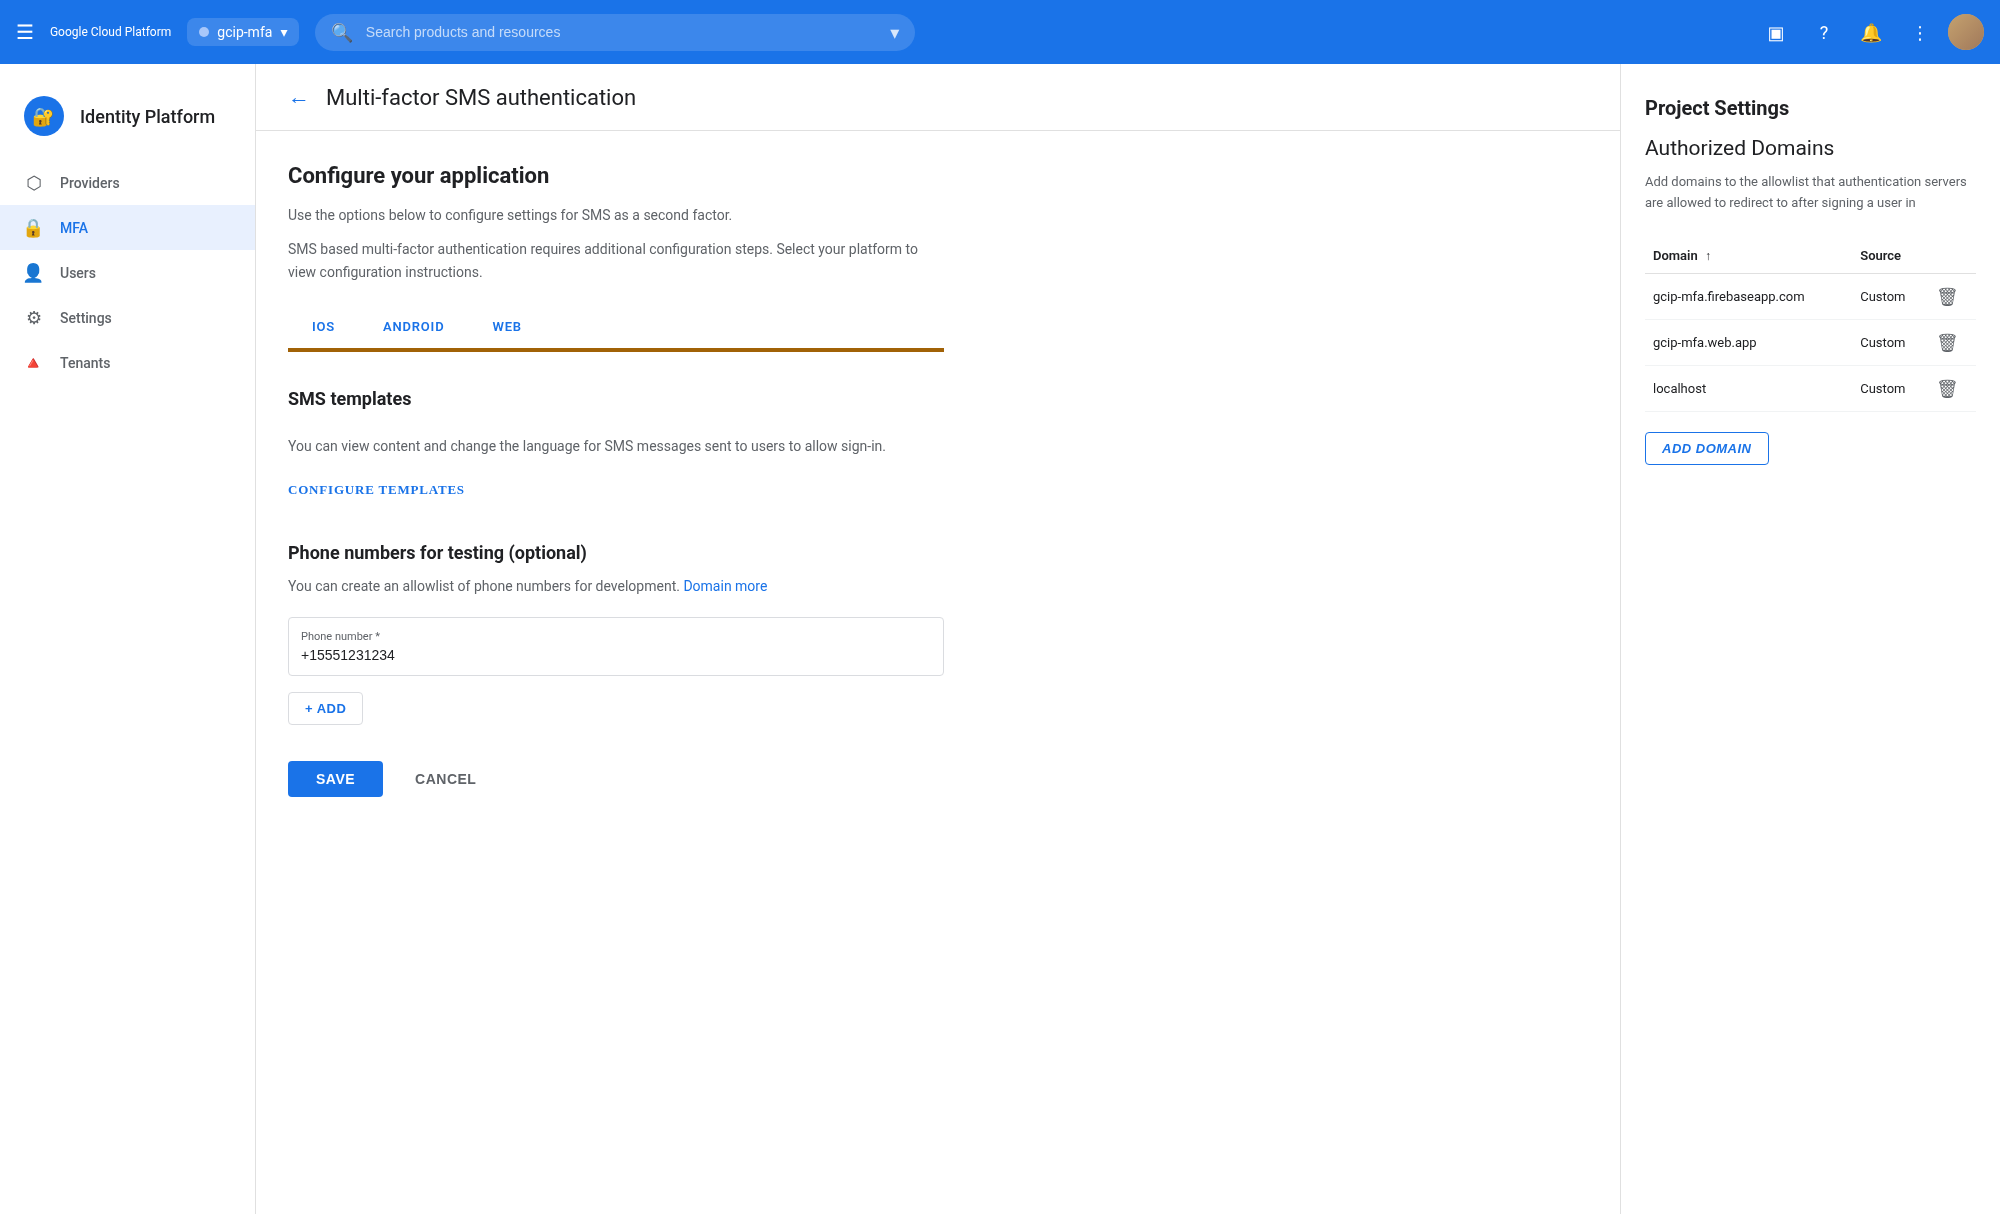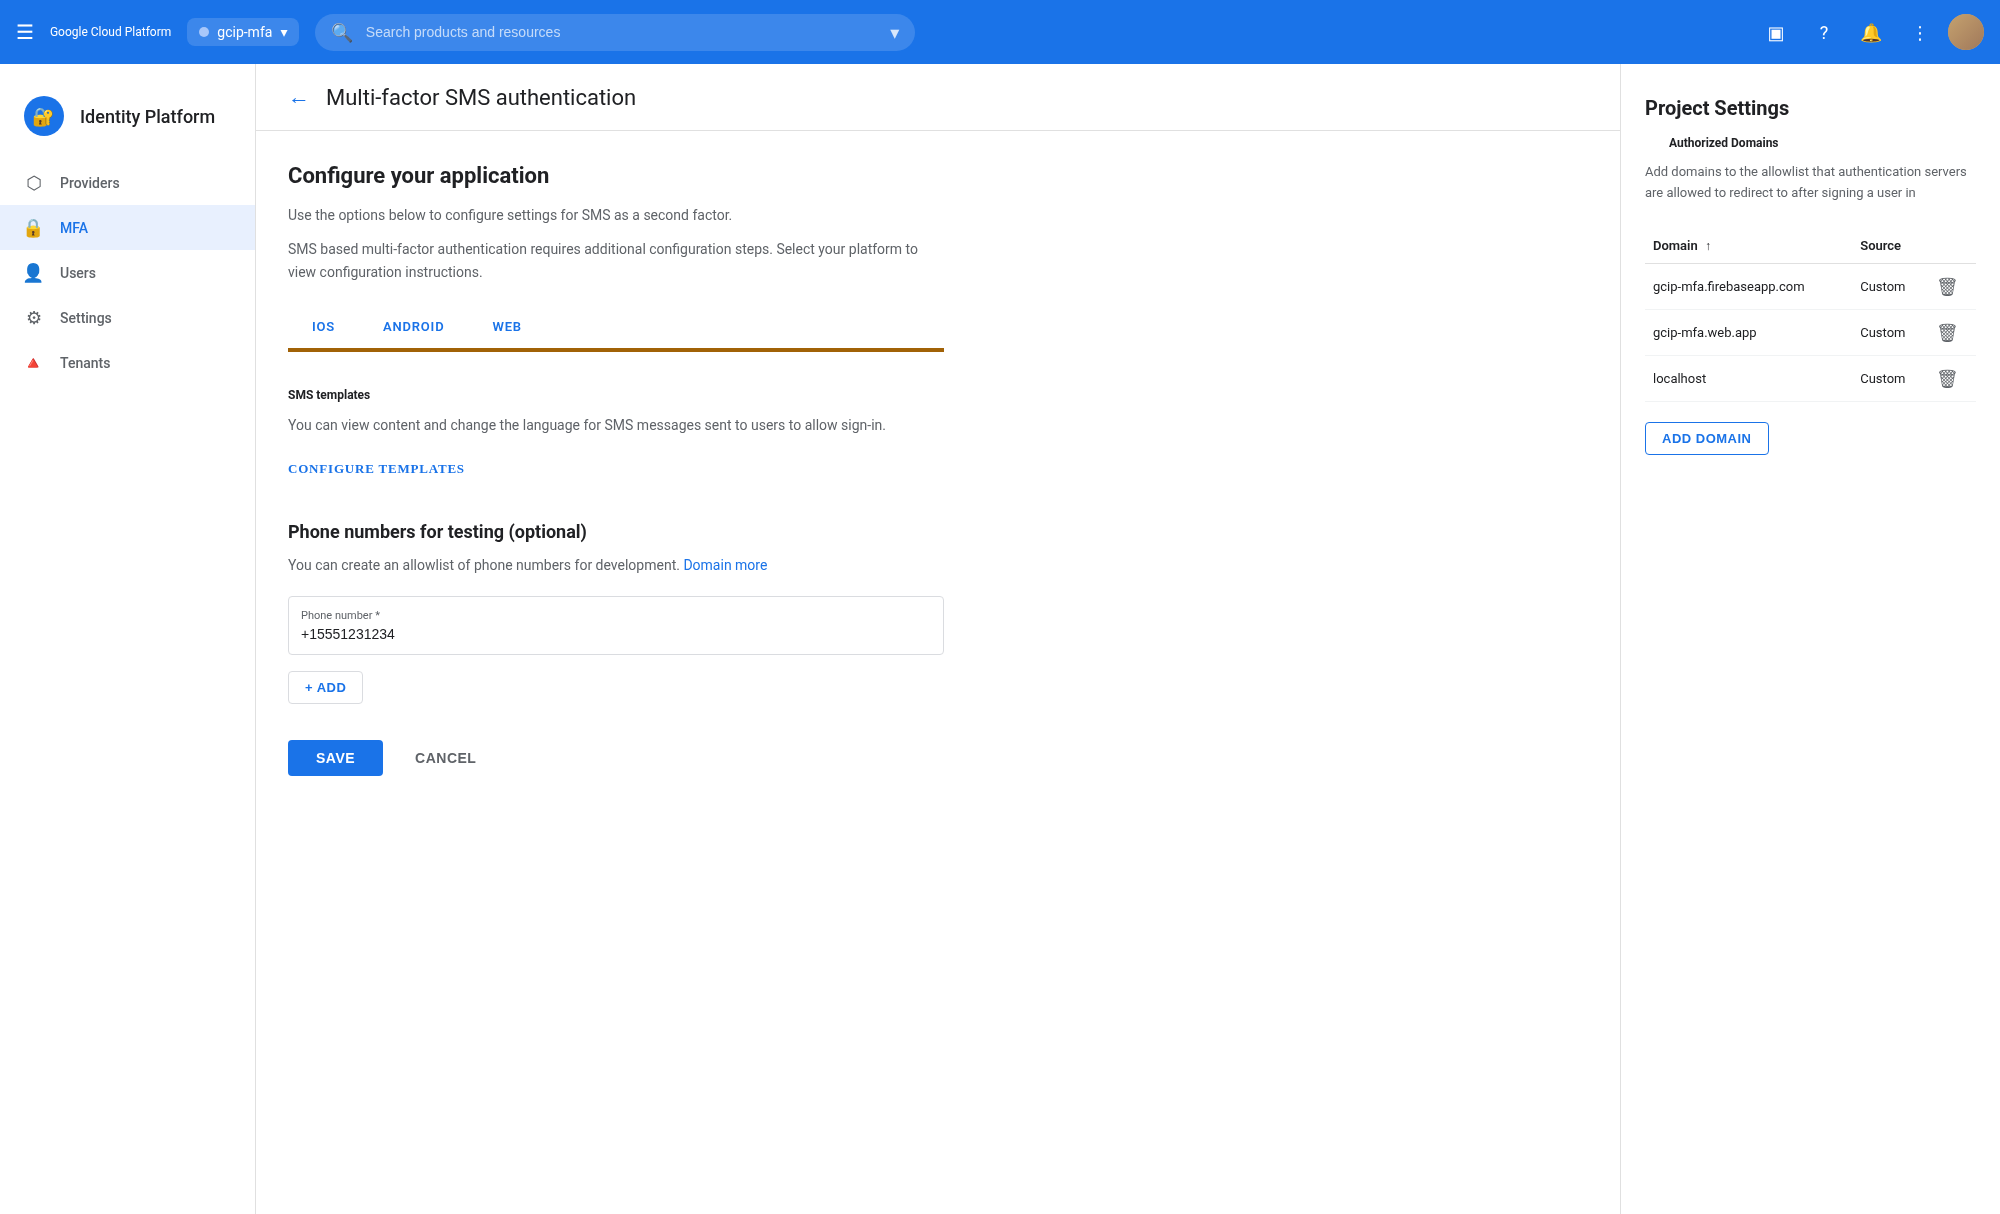--- a/index.html
+++ b/index.html
@@ -407,7 +407,7 @@
   <aside class="right-panel">
     <h2 class="right-panel-title">Project Settings</h2>
 
-    <h3 style="font-size:12px; font-weight:700; margin-bottom:12px;margin-left:24px;">Authorized Domains</h3>
+    <h3 style="font-size:21px; font-weight:400; margin-bottom:12px;">Authorized Domains</h3>
     <p class="right-panel-desc">Add domains to the allowlist that authentication servers are allowed to redirect to after signing a user in</p>
 
     <table class="domain-table">

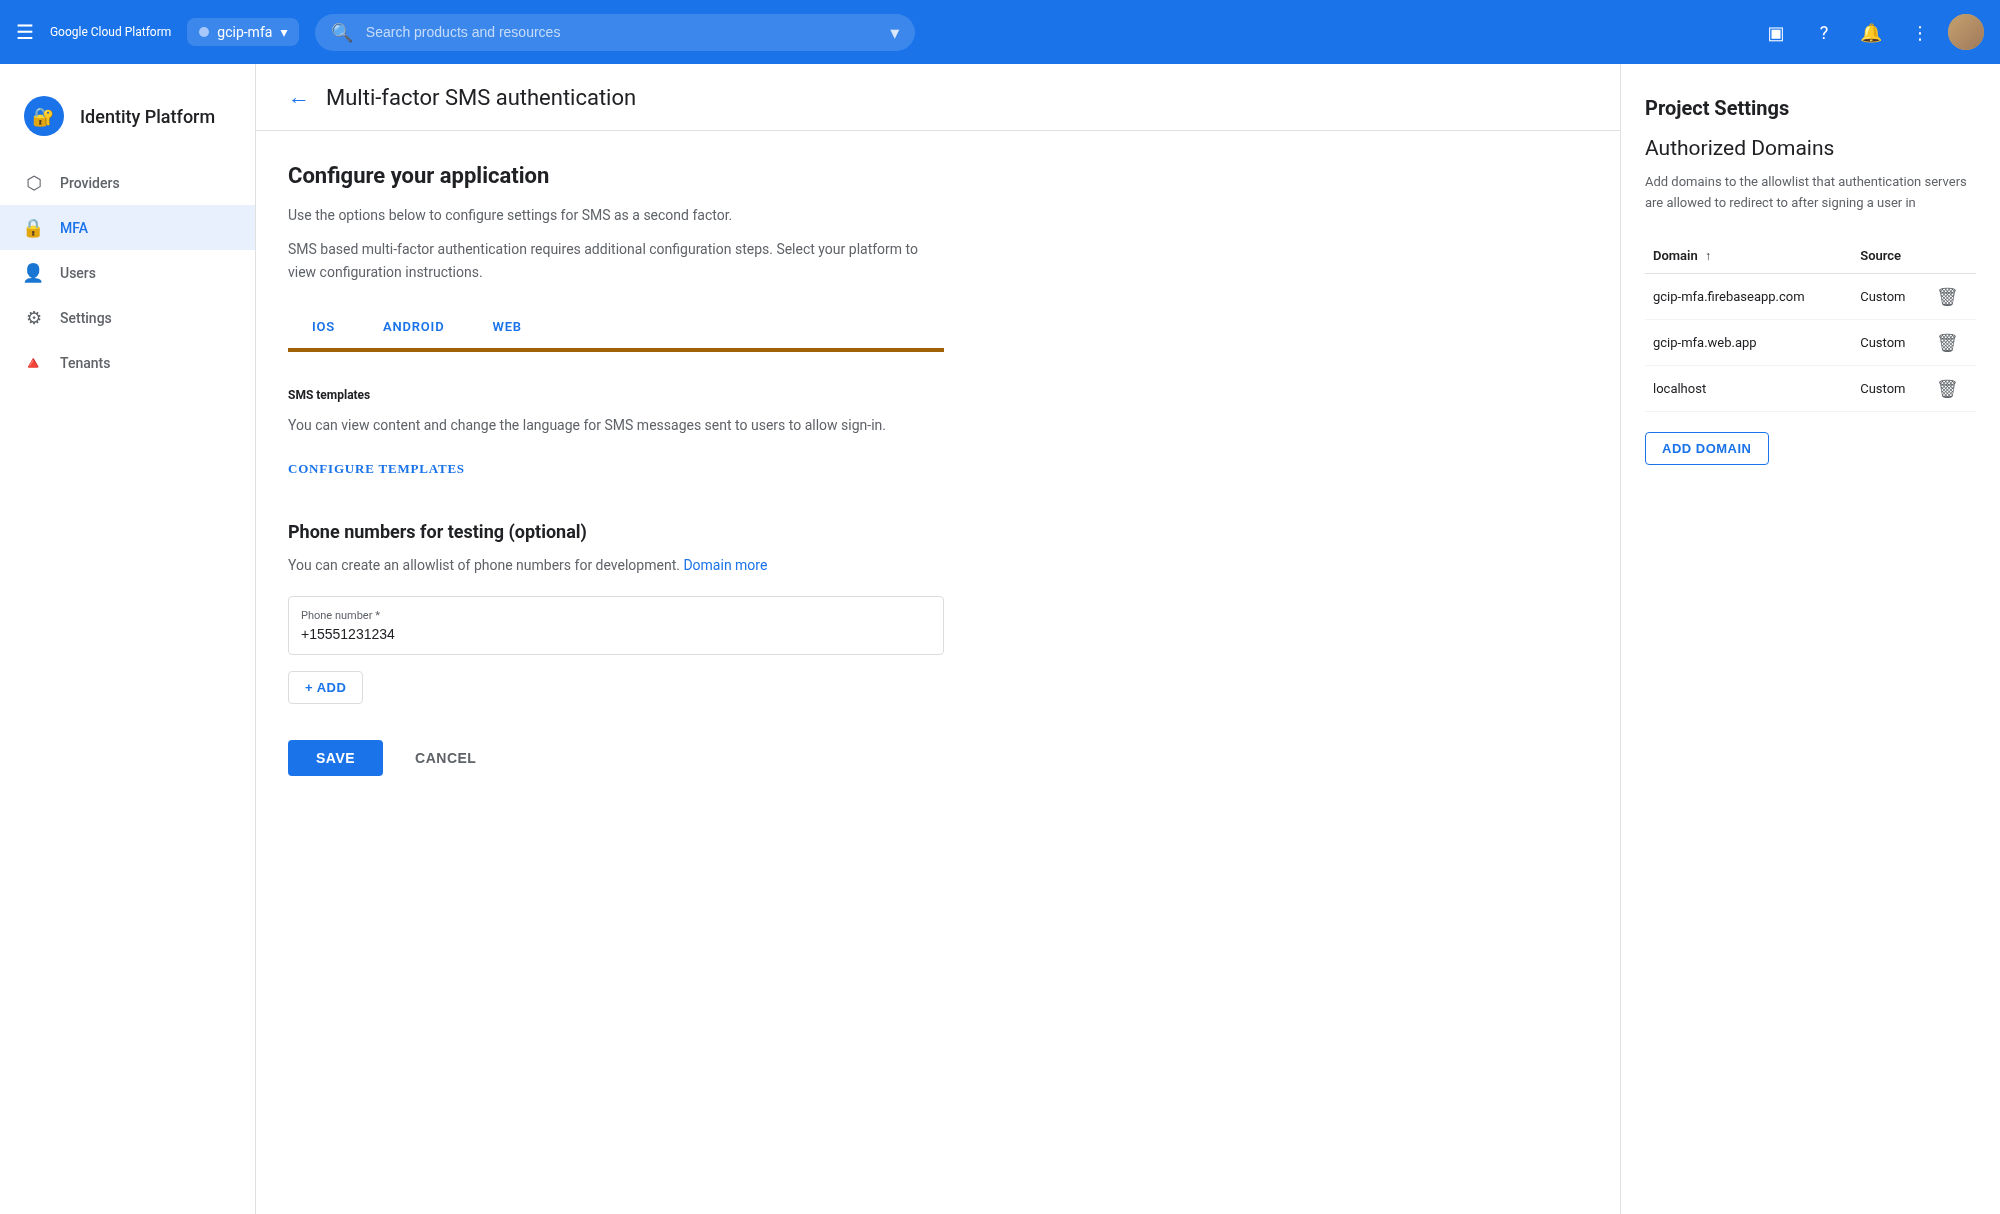--- a/index.html
+++ b/index.html
@@ -152,7 +152,7 @@
     }
 
     .subsection { margin-top: 36px; }
-    .subsection-title { font-size: 12px; font-weight: 700; margin-bottom: 12px; }
+    .subsection-title { font-size: 18px; font-weight: 700; margin-bottom: 26px; }
     .subsection-desc { color: #5f6368; font-size: 14px; line-height: 1.6; margin-bottom: 16px; }
 
     .link-btn {

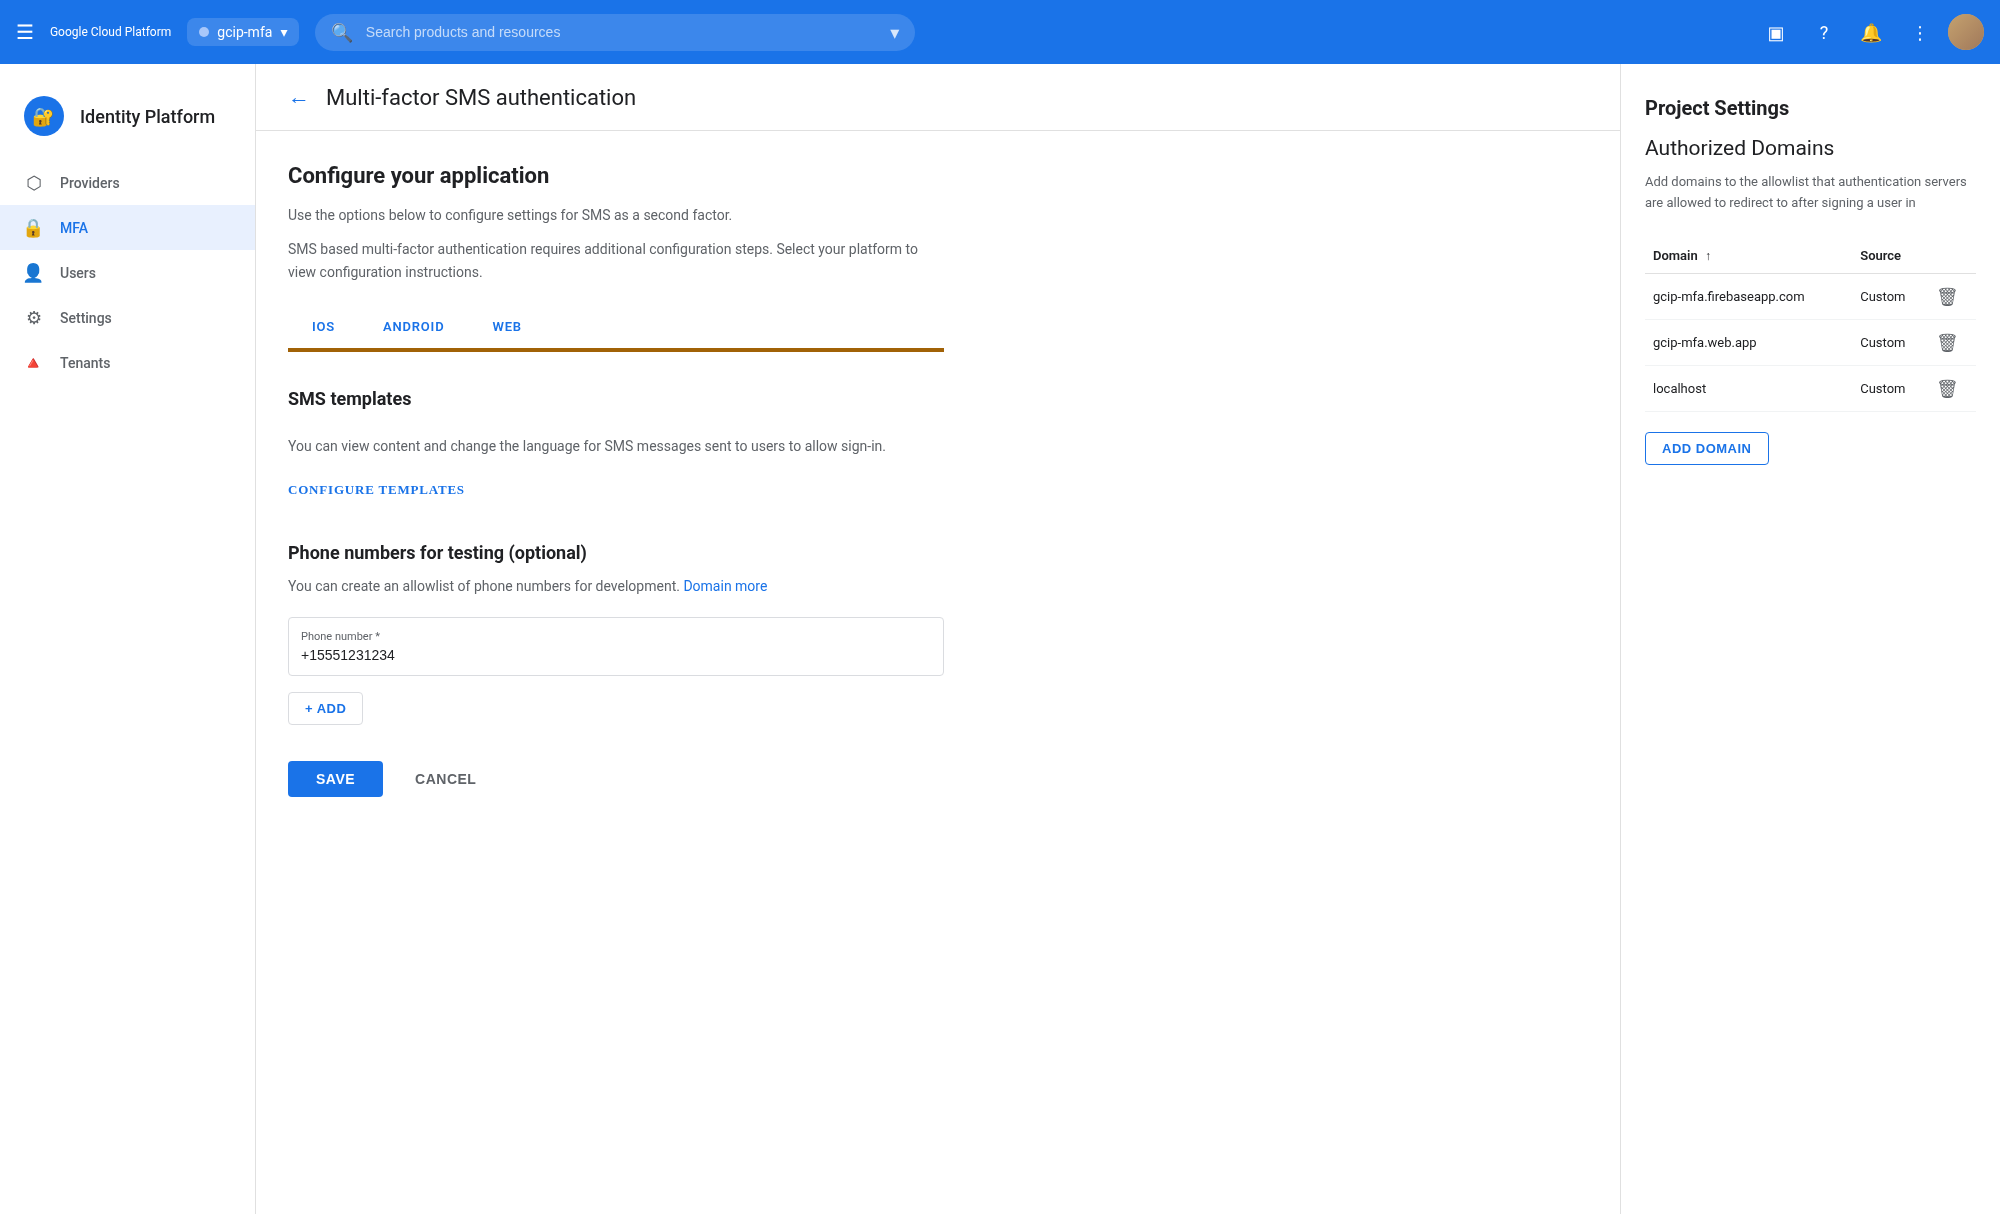--- a/index.html
+++ b/index.html
@@ -288,6 +288,7 @@
       font-weight: 600;
       cursor: pointer;
       letter-spacing: 0.5px;
+      font-style: italic;
     }
 
     

